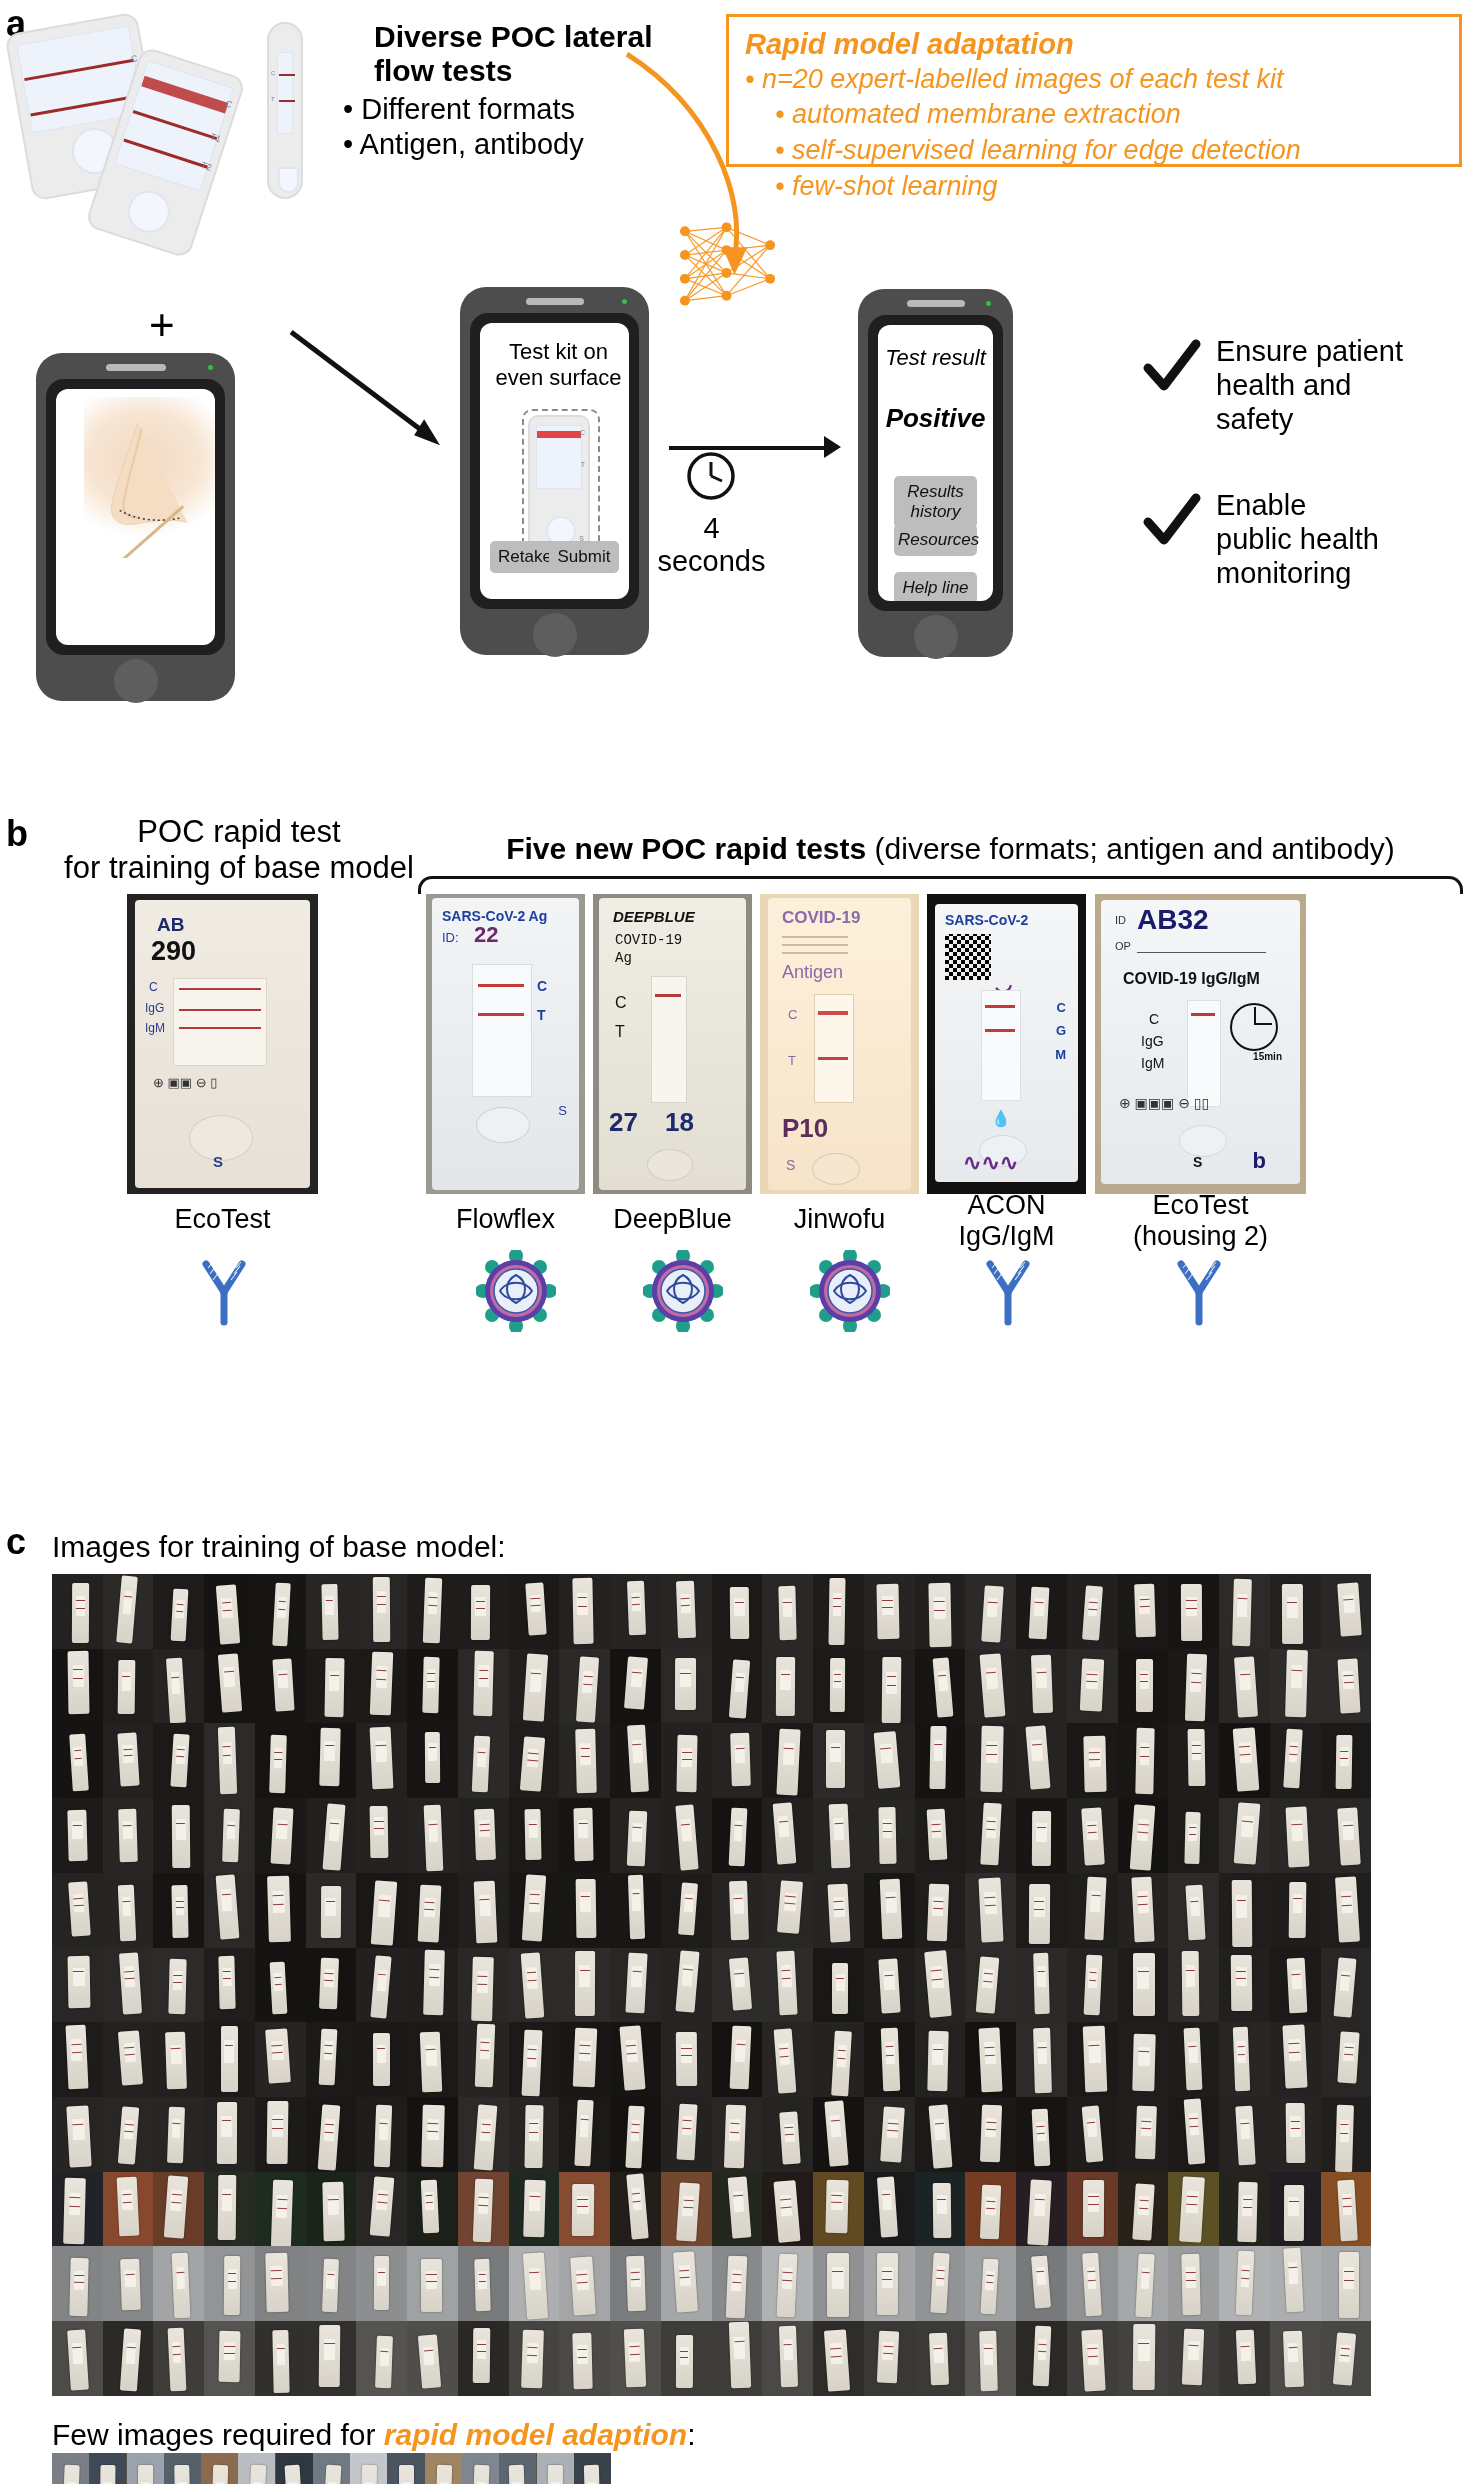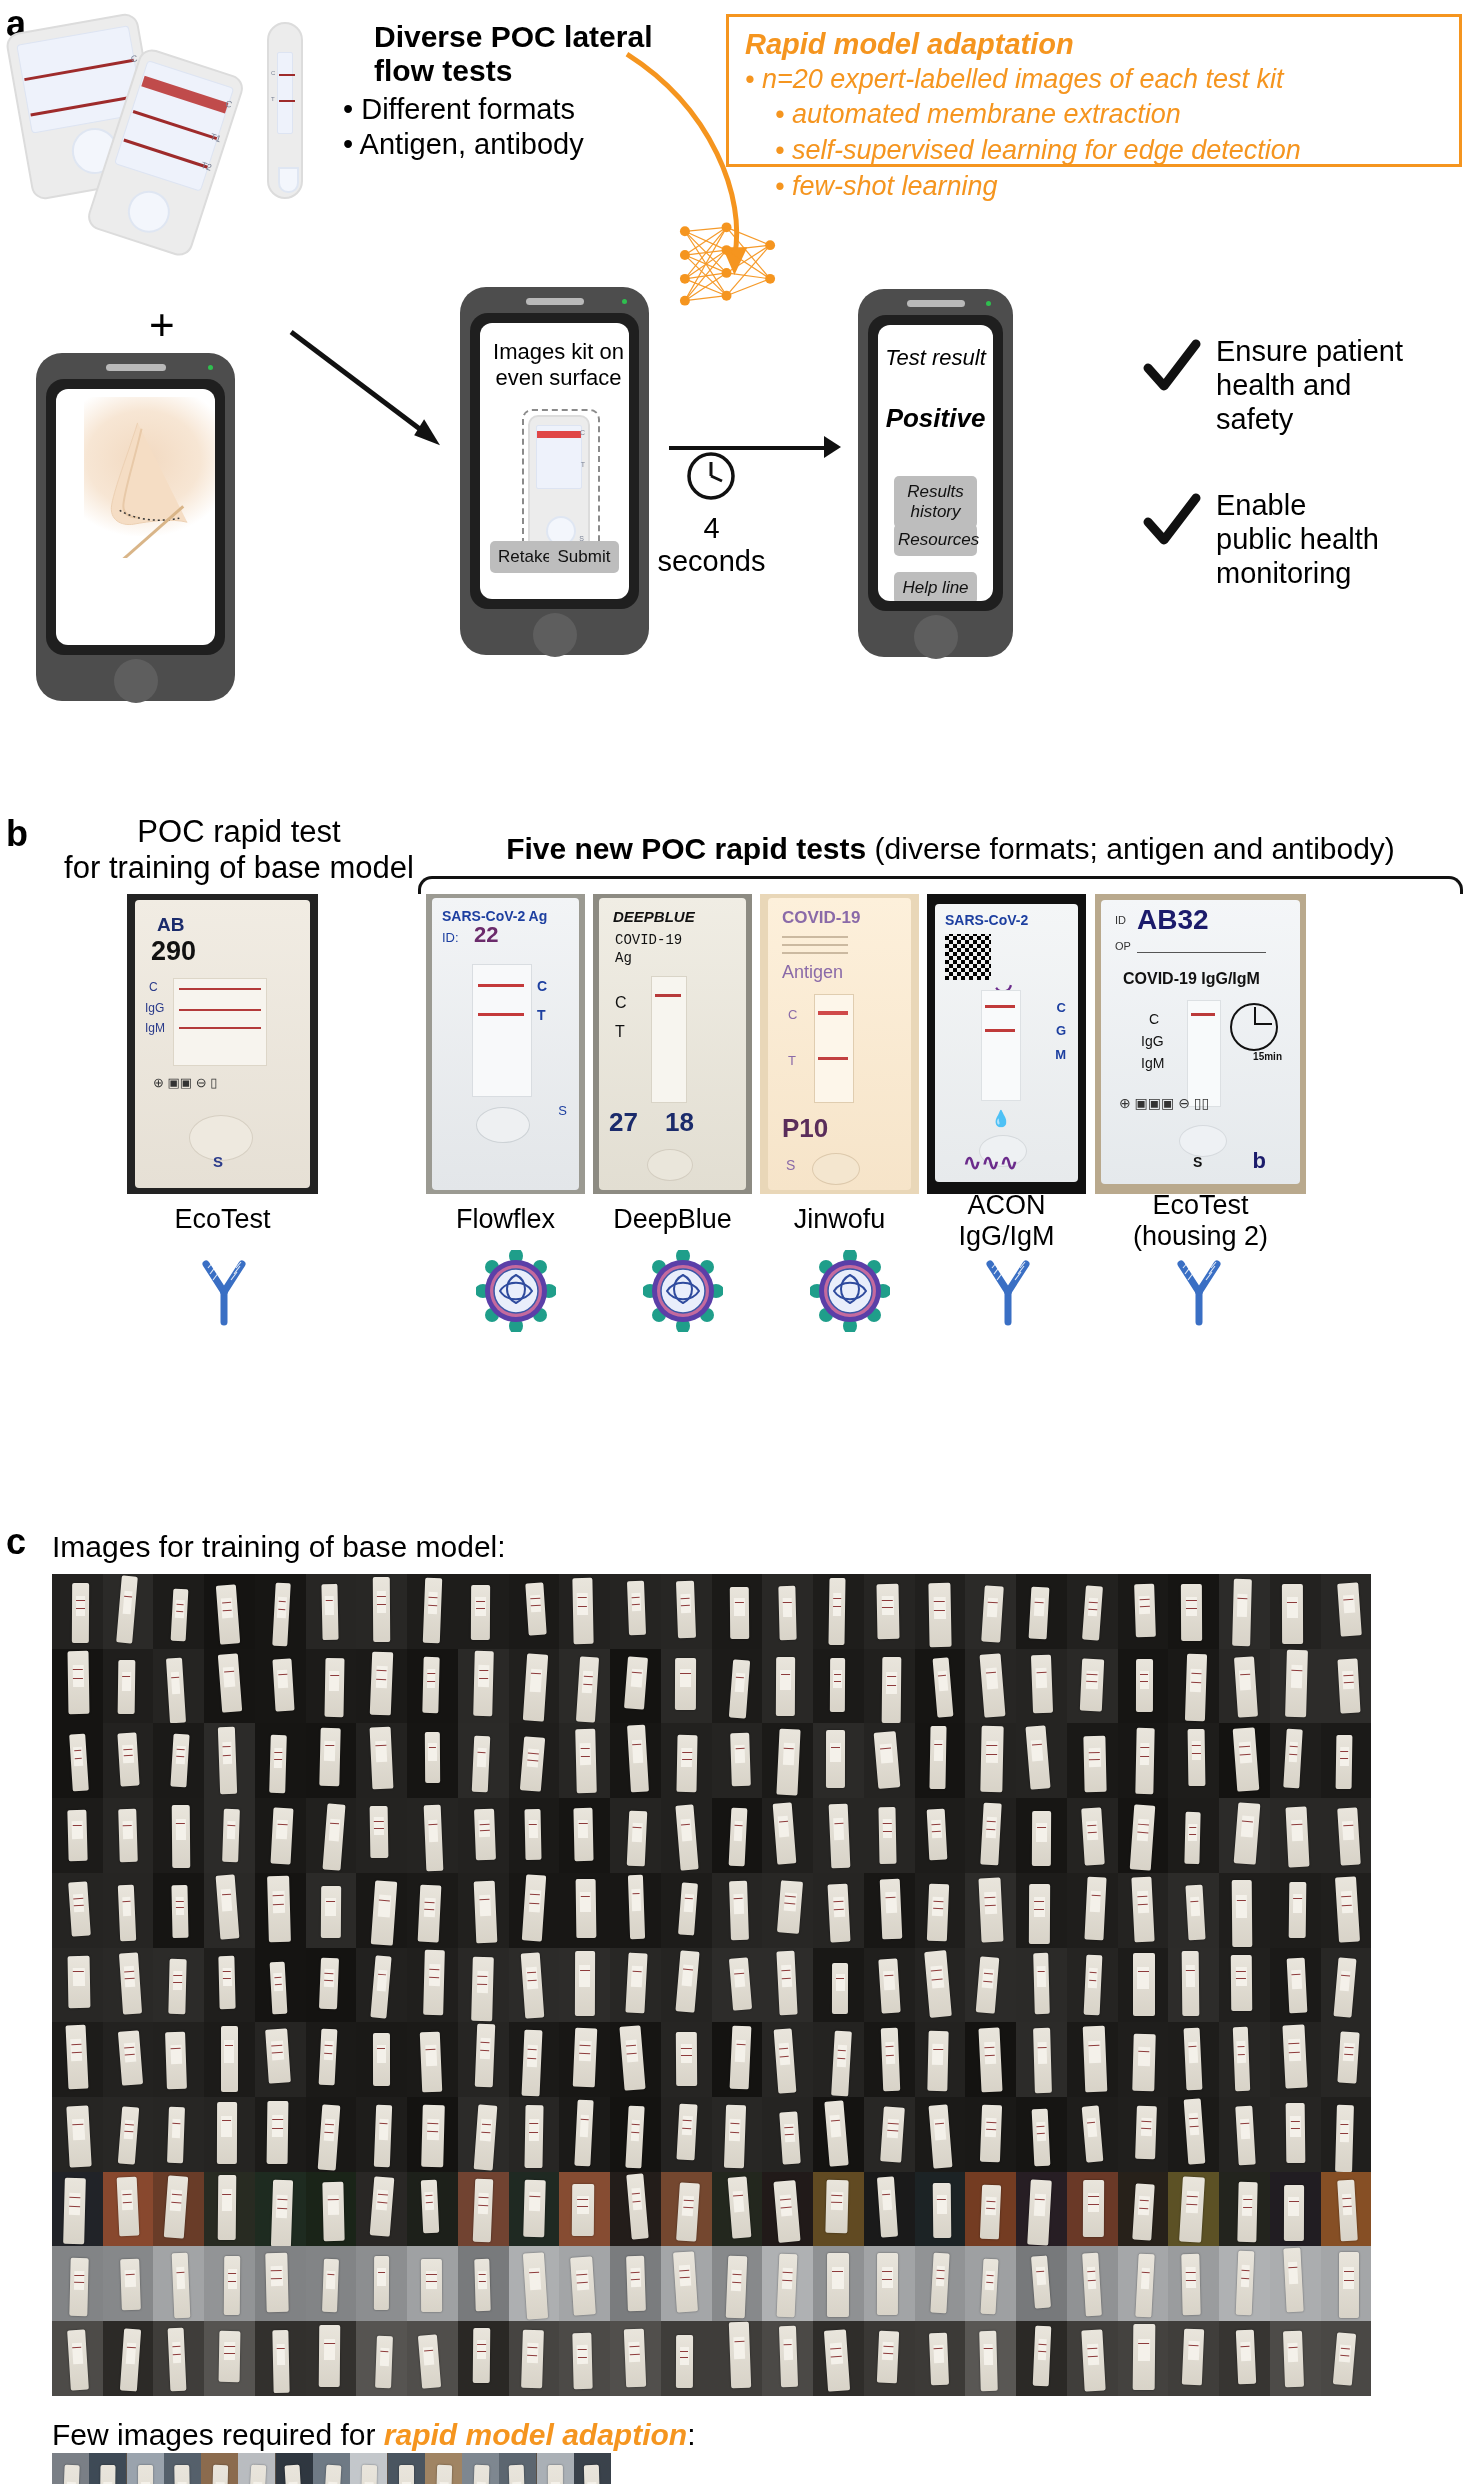--- a/index.html
+++ b/index.html
@@ -191,7 +191,7 @@
     <div class="bezel">
       <div class="screen">
         <div class="abs scr-txt" style="left:6px;top:16px;width:145px;">
-          <div>Images kit on</div>
+          <div>Test kit on</div>
           <div>even surface</div>
         </div>
 

